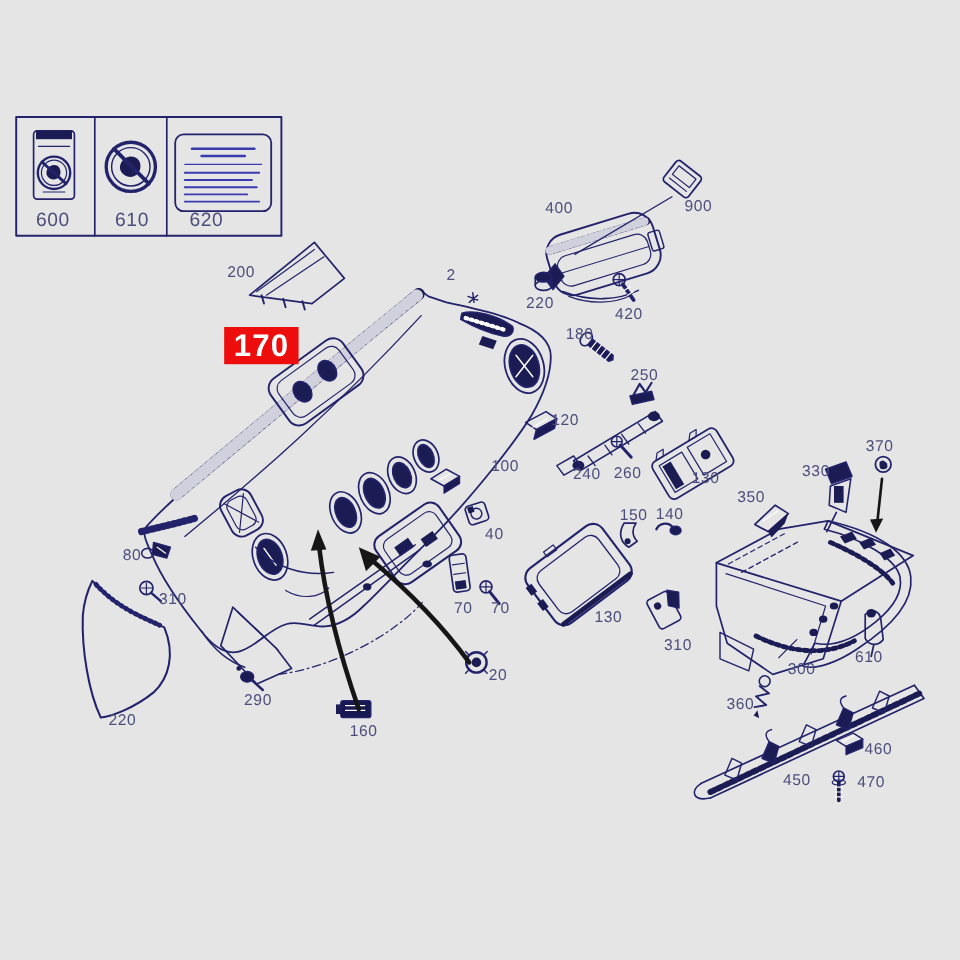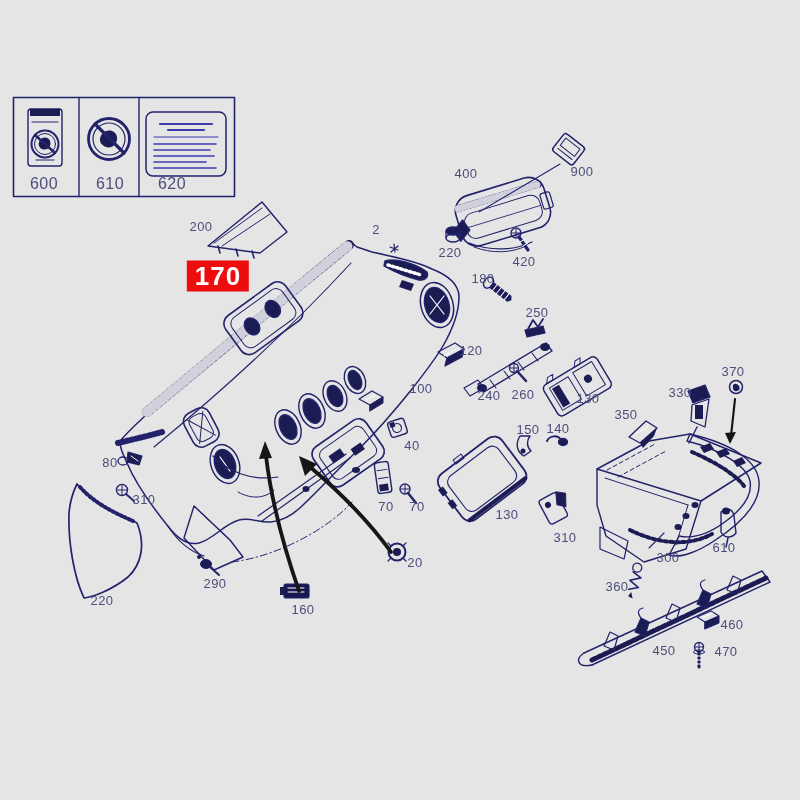--- a/index.html
+++ b/index.html
@@ -10,7 +10,7 @@
         letter-spacing:0.5px;white-space:nowrap;line-height:1;}
   .legnum{font-size:16px;}
   .badge{position:absolute;transform:translate(-50%,-50%);background:#ee0d0d;color:#ffffff;
-         font-weight:bold;font-size:26px;padding:2px 8px 3px 8px;letter-spacing:1px;line-height:1;}
+         font-weight:bold;font-size:26px;padding:2px 8px 3px 8px;letter-spacing:1px;line-height:1;margin-top:12px;}
 </style>
 </head>
 <body>

